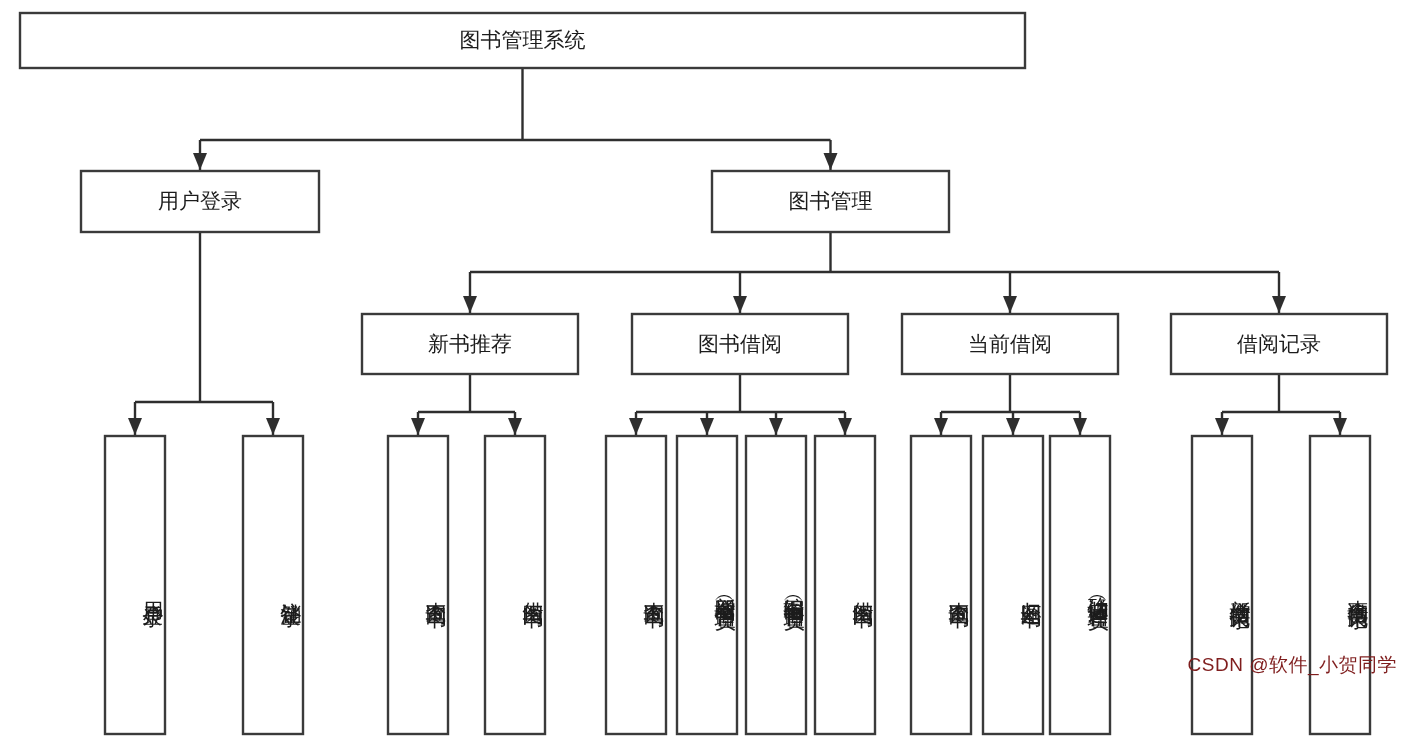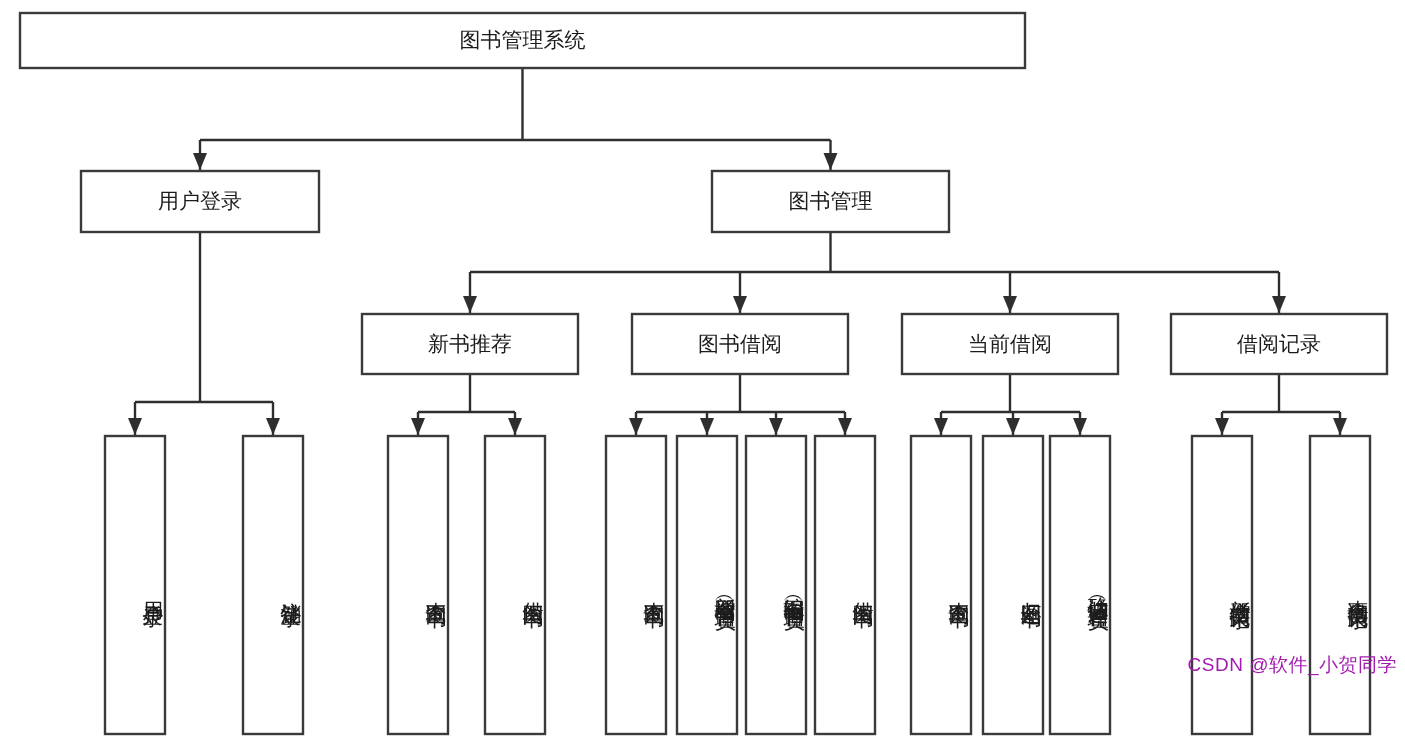--- a/index.html
+++ b/index.html
@@ -69,7 +69,7 @@
     bottom: 6px;
     font-family: "Liberation Sans", "DejaVu Sans", sans-serif;
     font-size: 19px;
-    color: #a21caf;
+    color: #7f1d1d;
     white-space: nowrap;
     letter-spacing: 0.5px;
   }

